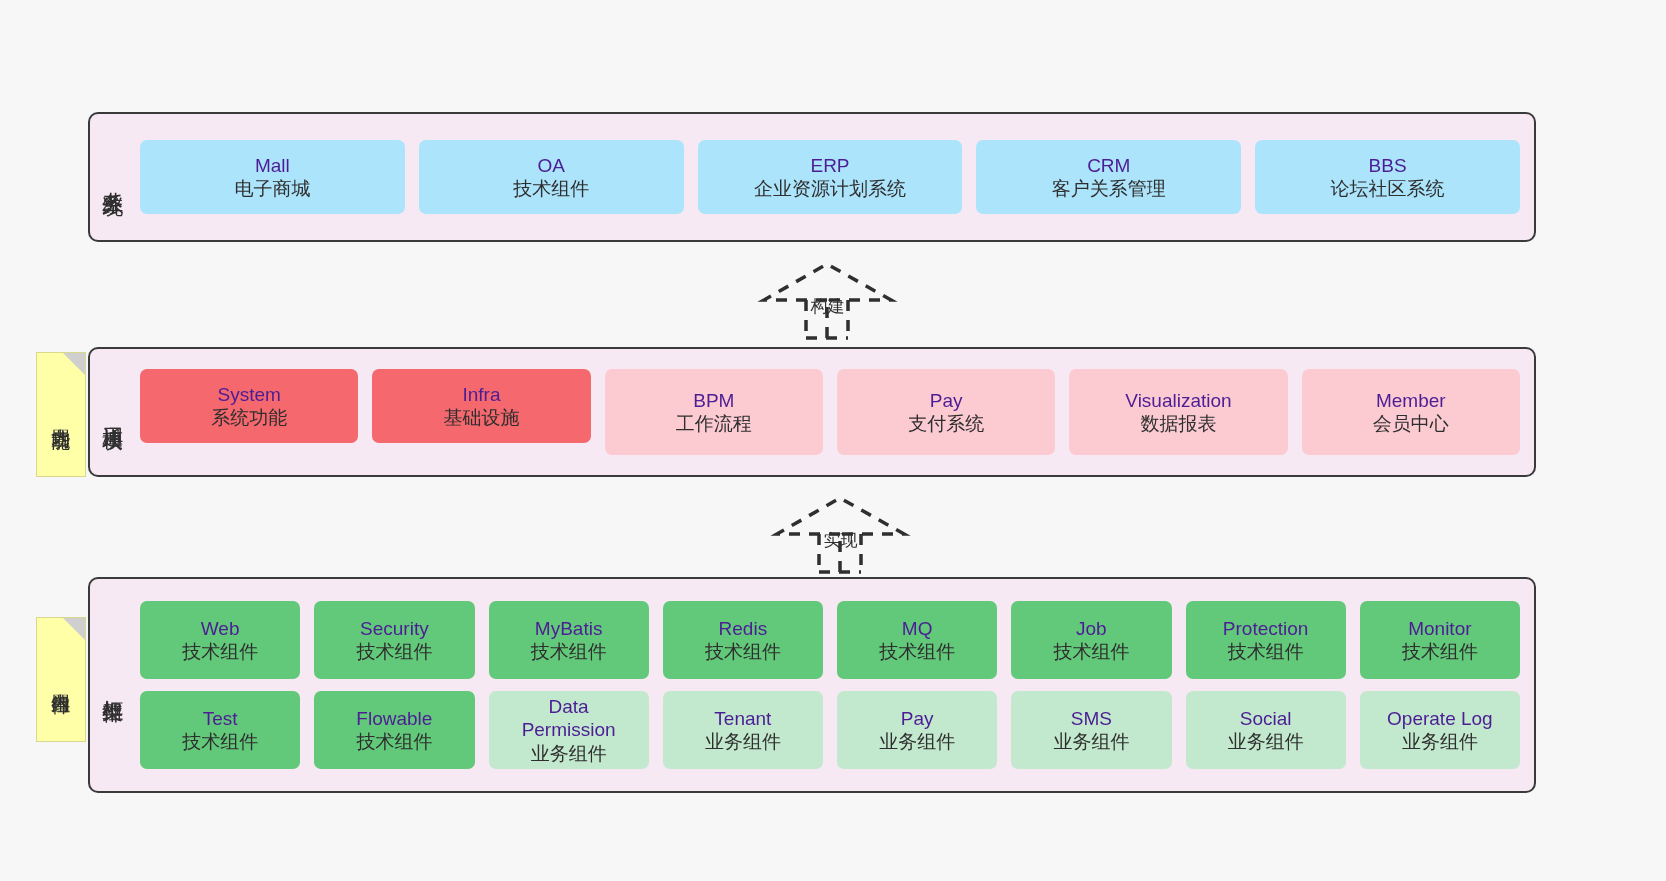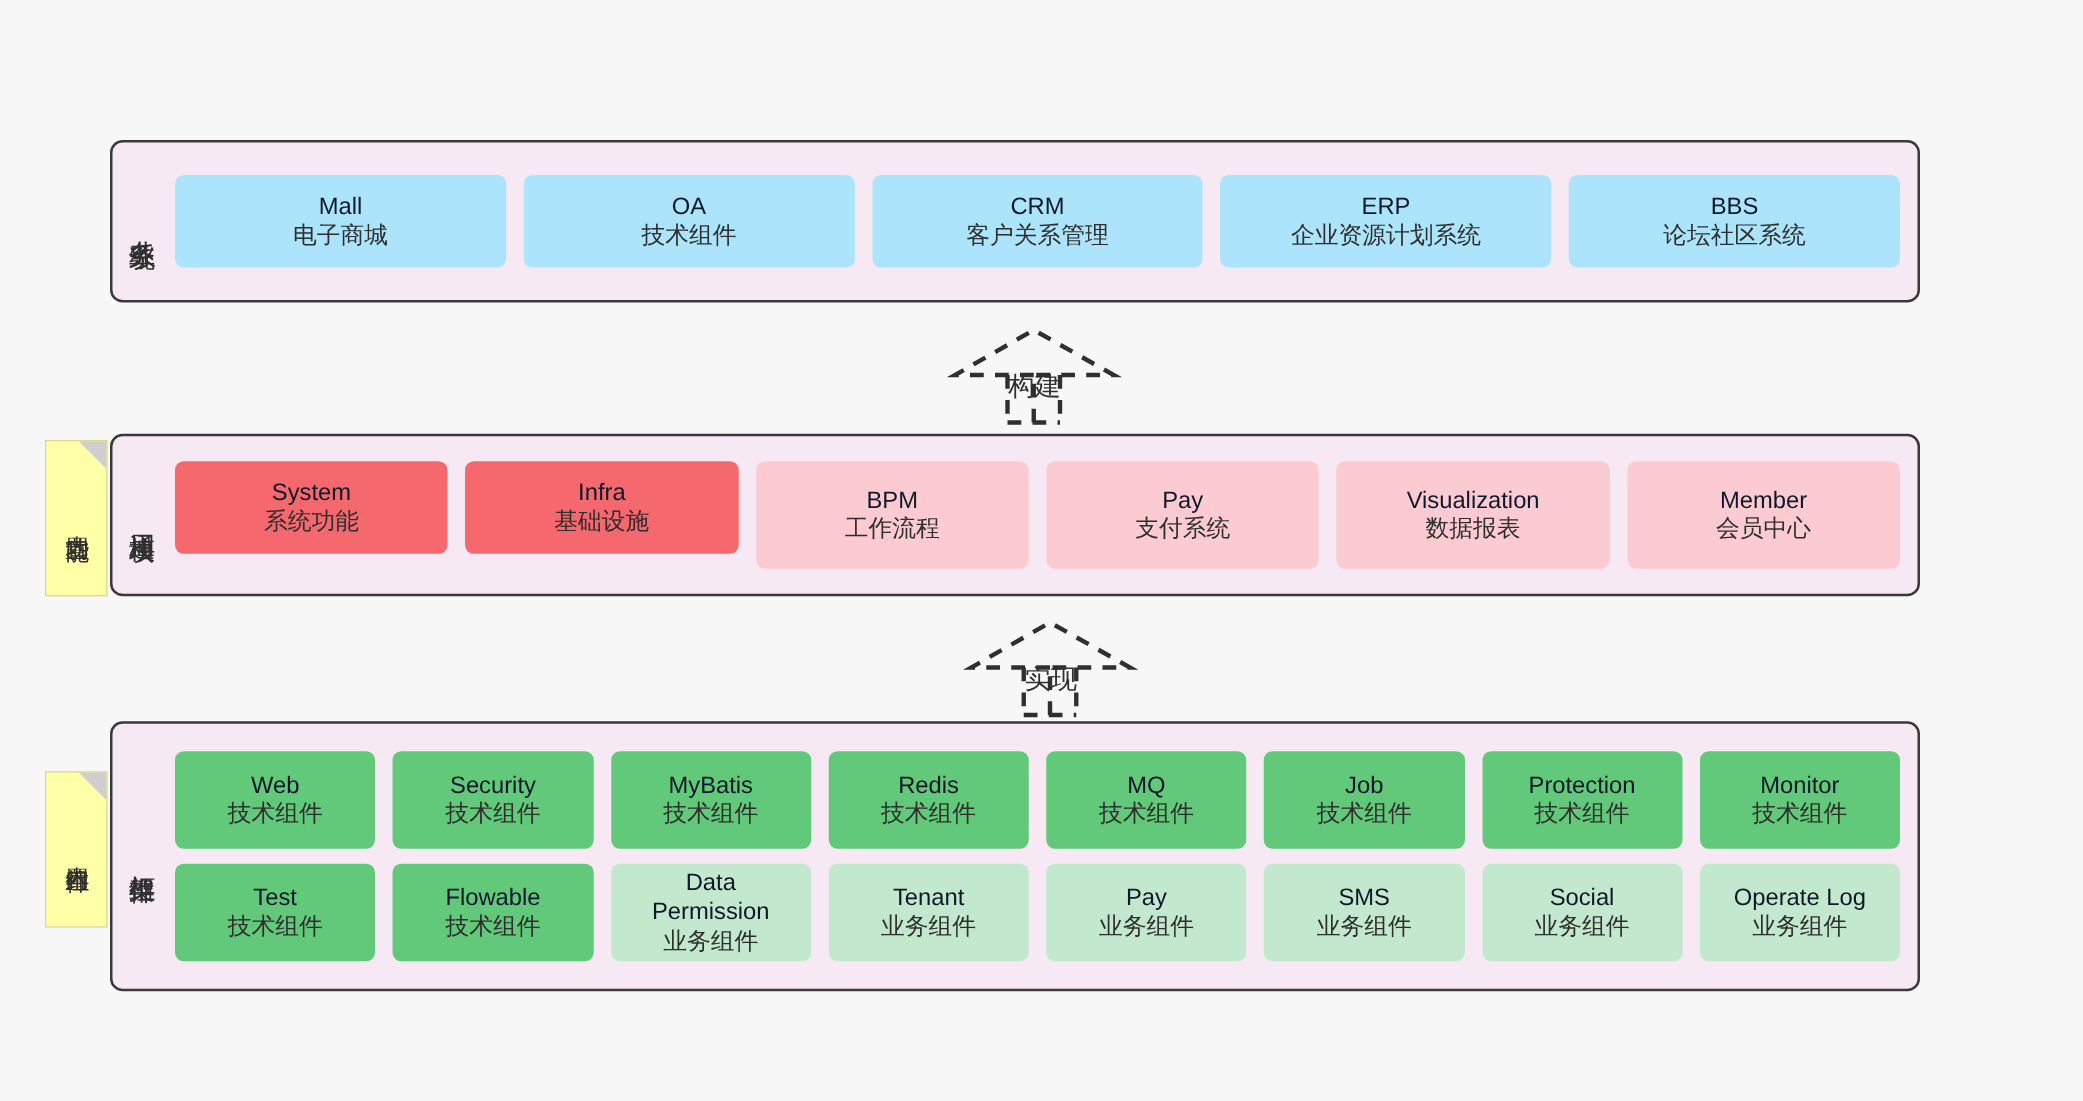--- a/index.html
+++ b/index.html
@@ -81,7 +81,7 @@
   }
   .card .t-en {
     font-size: 19px;
-    color: #0f172a;
+    color: #4c1d95;
   }
   .card .t-cn {
     font-size: 19px;

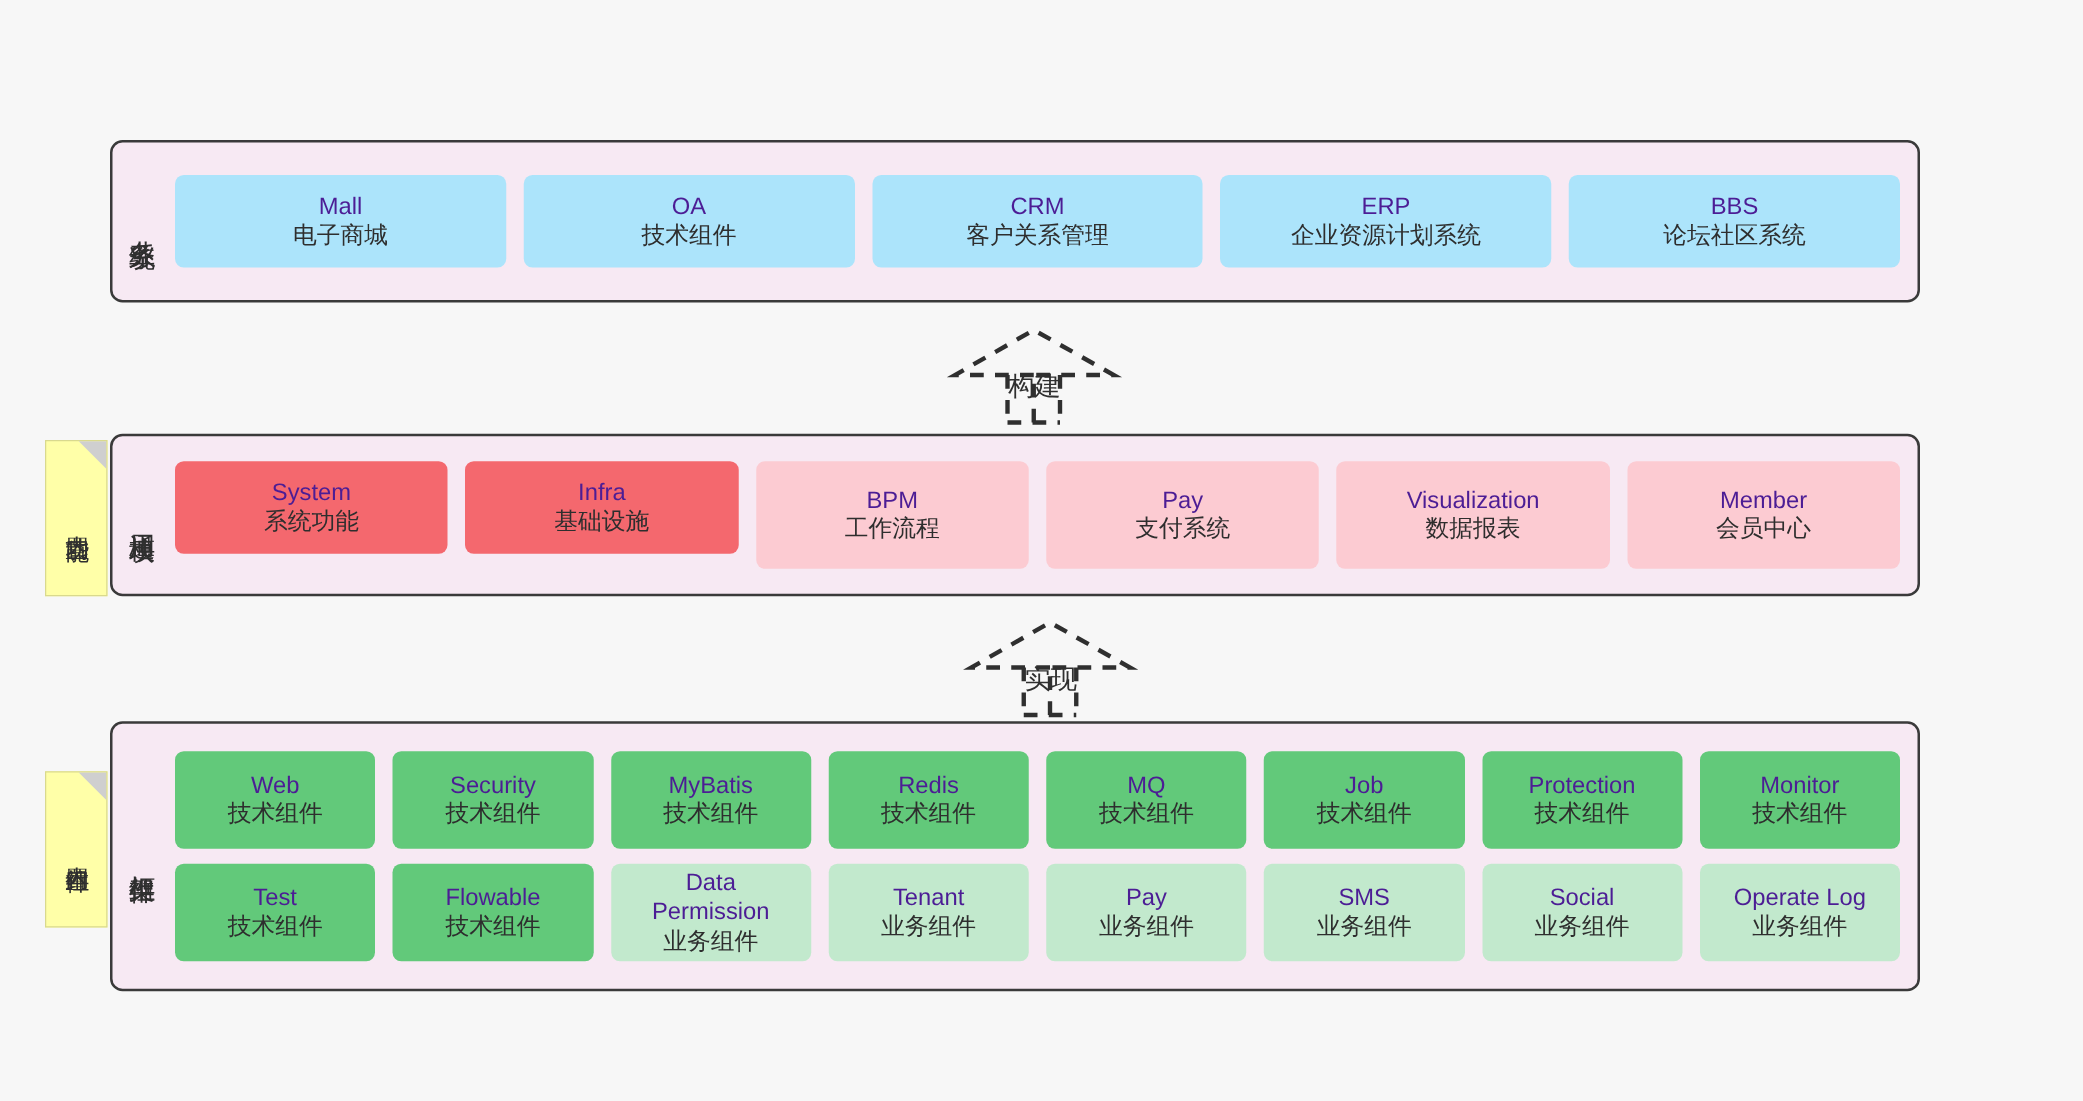--- a/index.html
+++ b/index.html
@@ -157,13 +157,13 @@
       </div>
 
       <div class="card blue">
+        <span class="t-en">ERP</span>
+        <span class="t-cn">企业资源计划系统</span>
+      </div>
+
+      <div class="card blue">
         <span class="t-en">CRM</span>
         <span class="t-cn">客户关系管理</span>
-      </div>
-
-      <div class="card blue">
-        <span class="t-en">ERP</span>
-        <span class="t-cn">企业资源计划系统</span>
       </div>
 
 

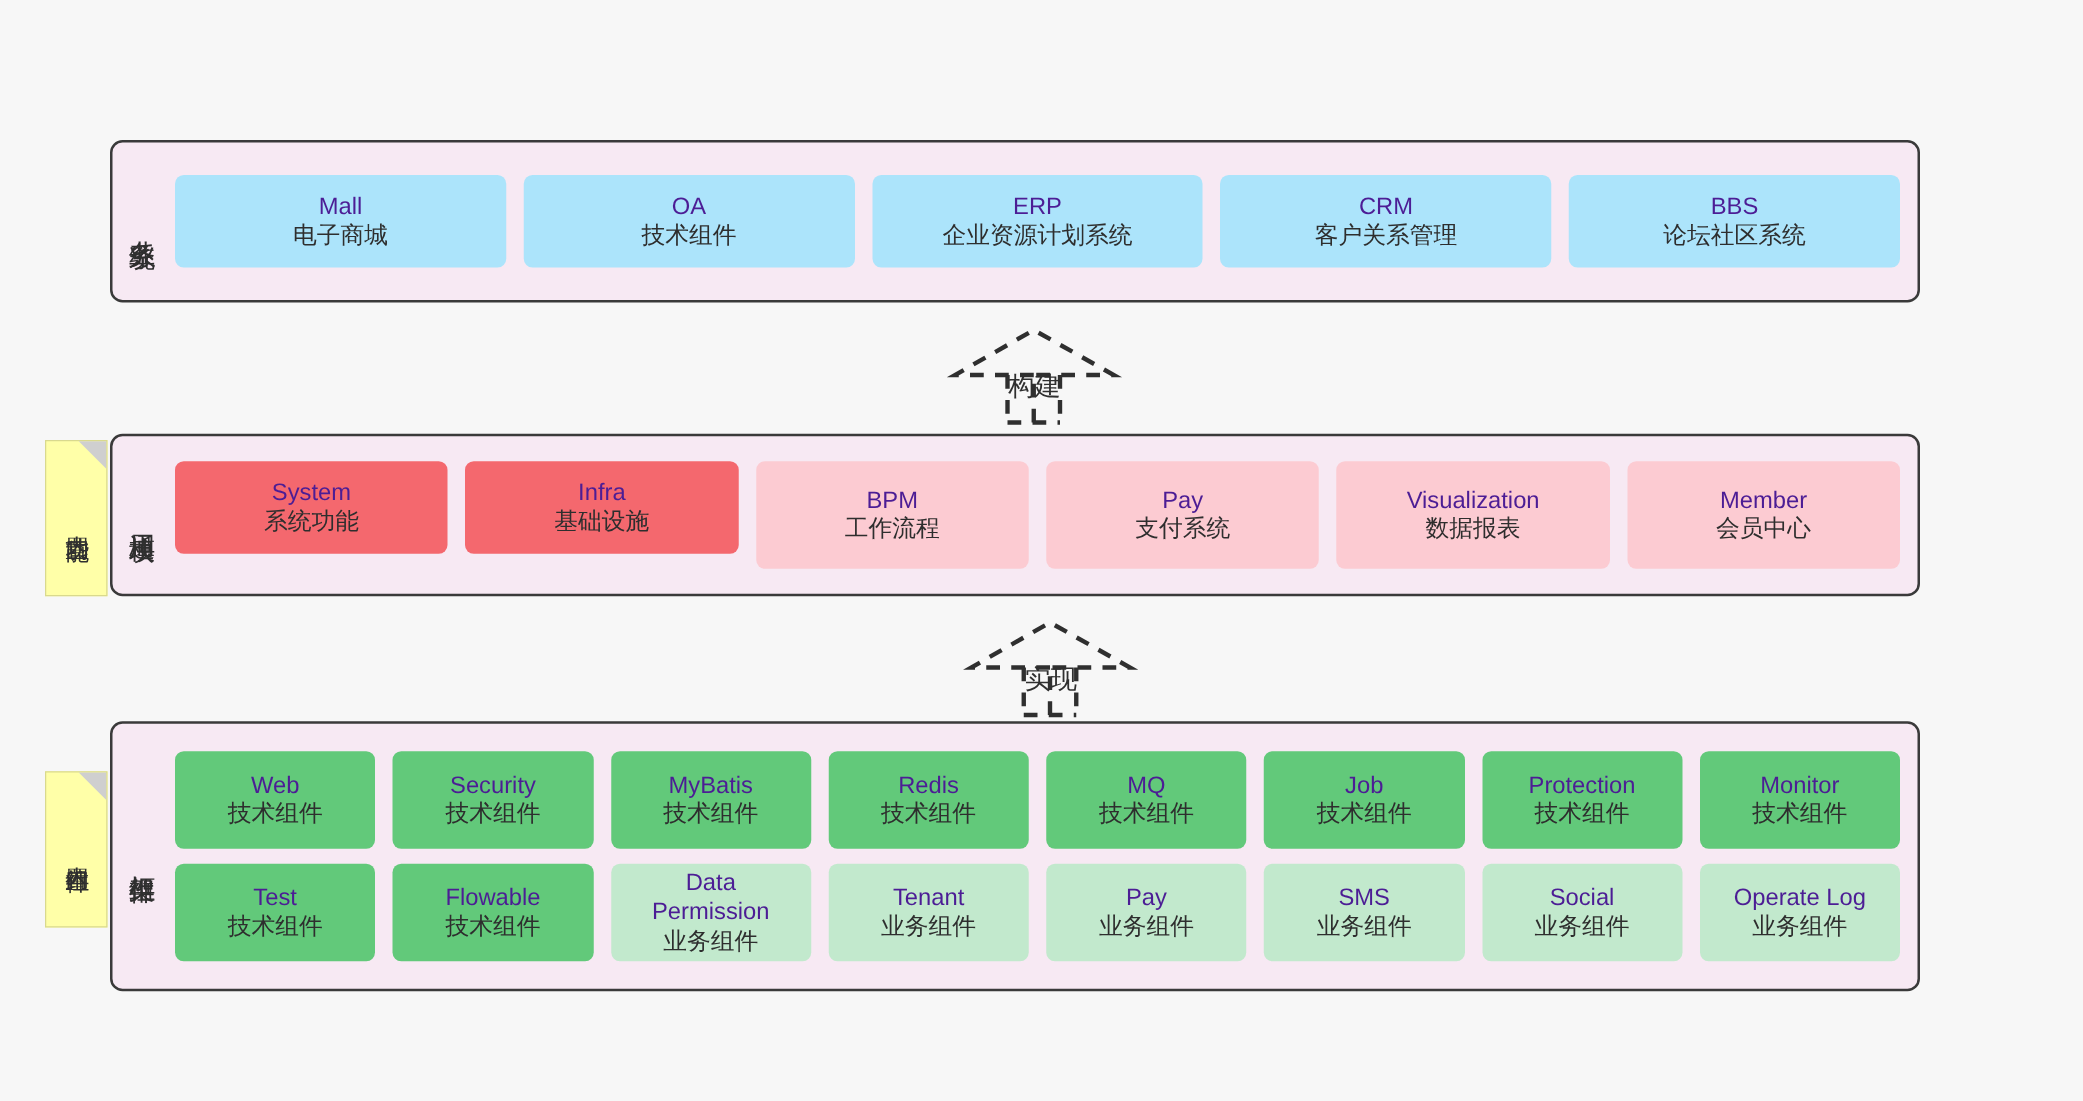--- a/index.html
+++ b/index.html
@@ -130,7 +130,7 @@
   .connector svg { display: block; overflow: visible; }
   .connector .conn-label {
     position: absolute;
-    font-size: 21px;
+    font-size: 17px;
     color: #2f2f2f;
     background: transparent;
     white-space: nowrap;

